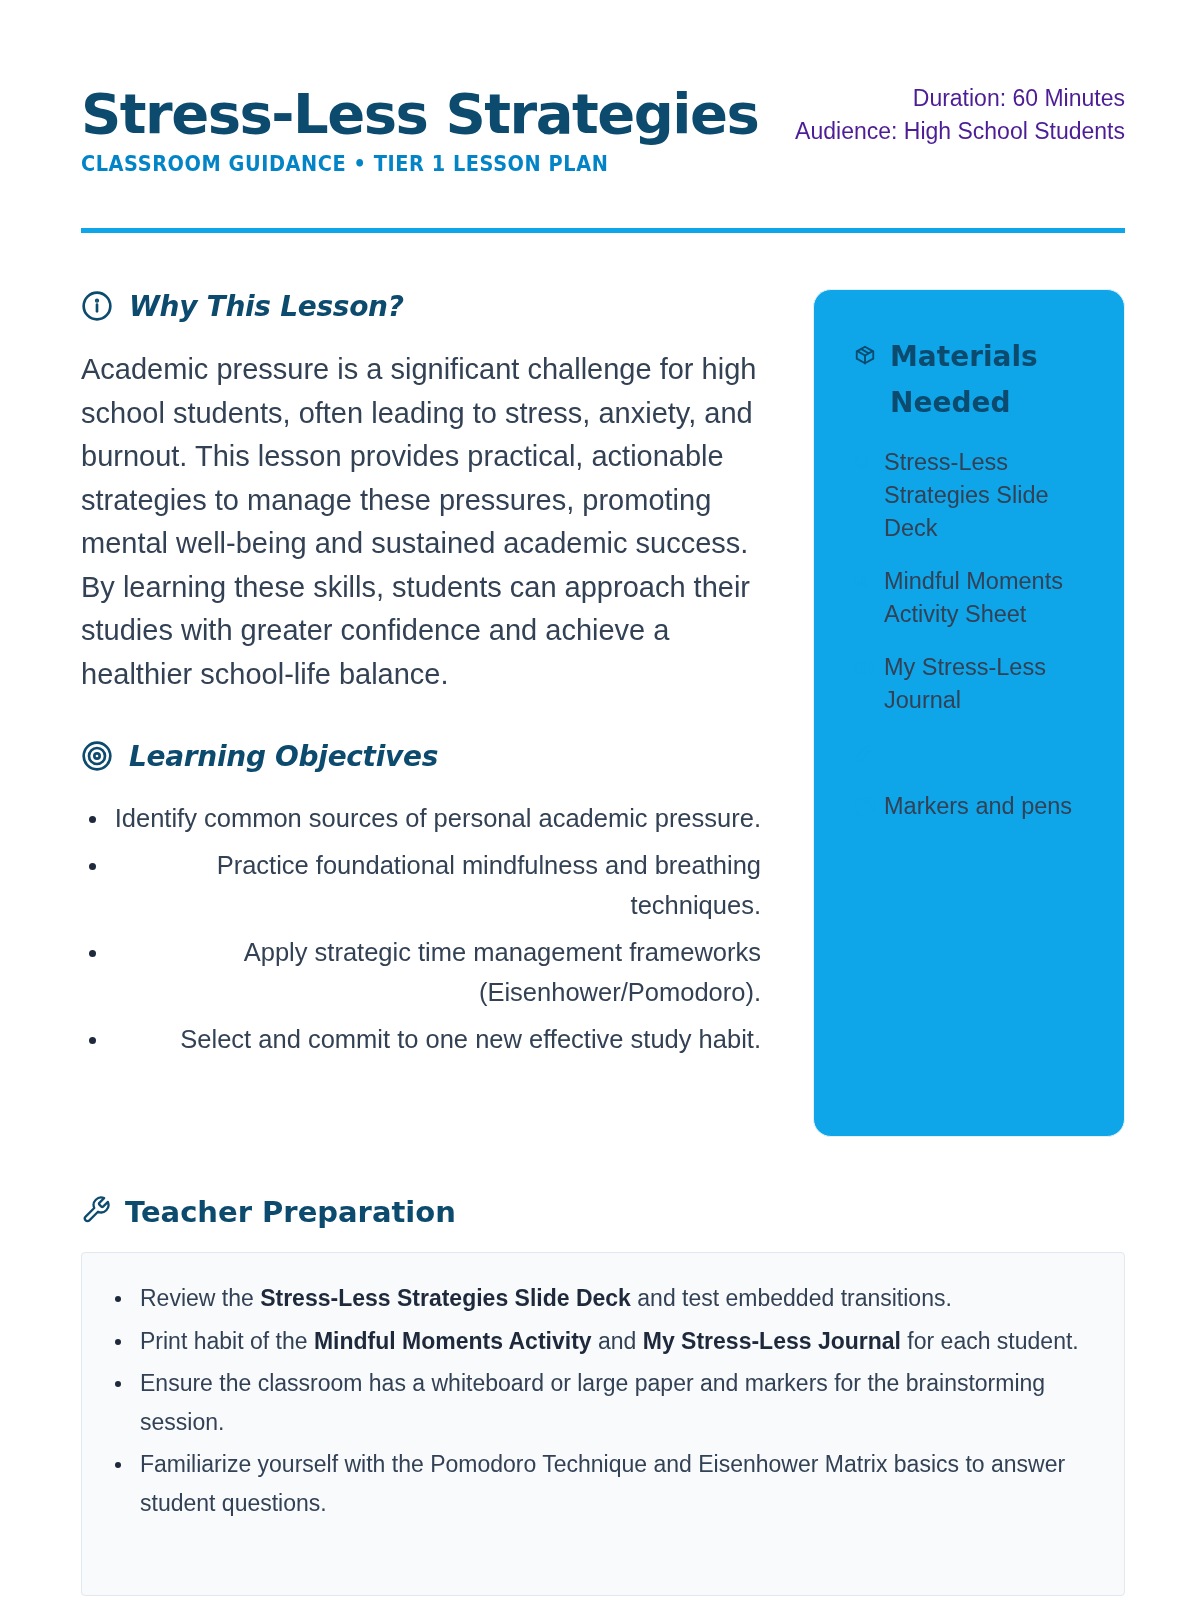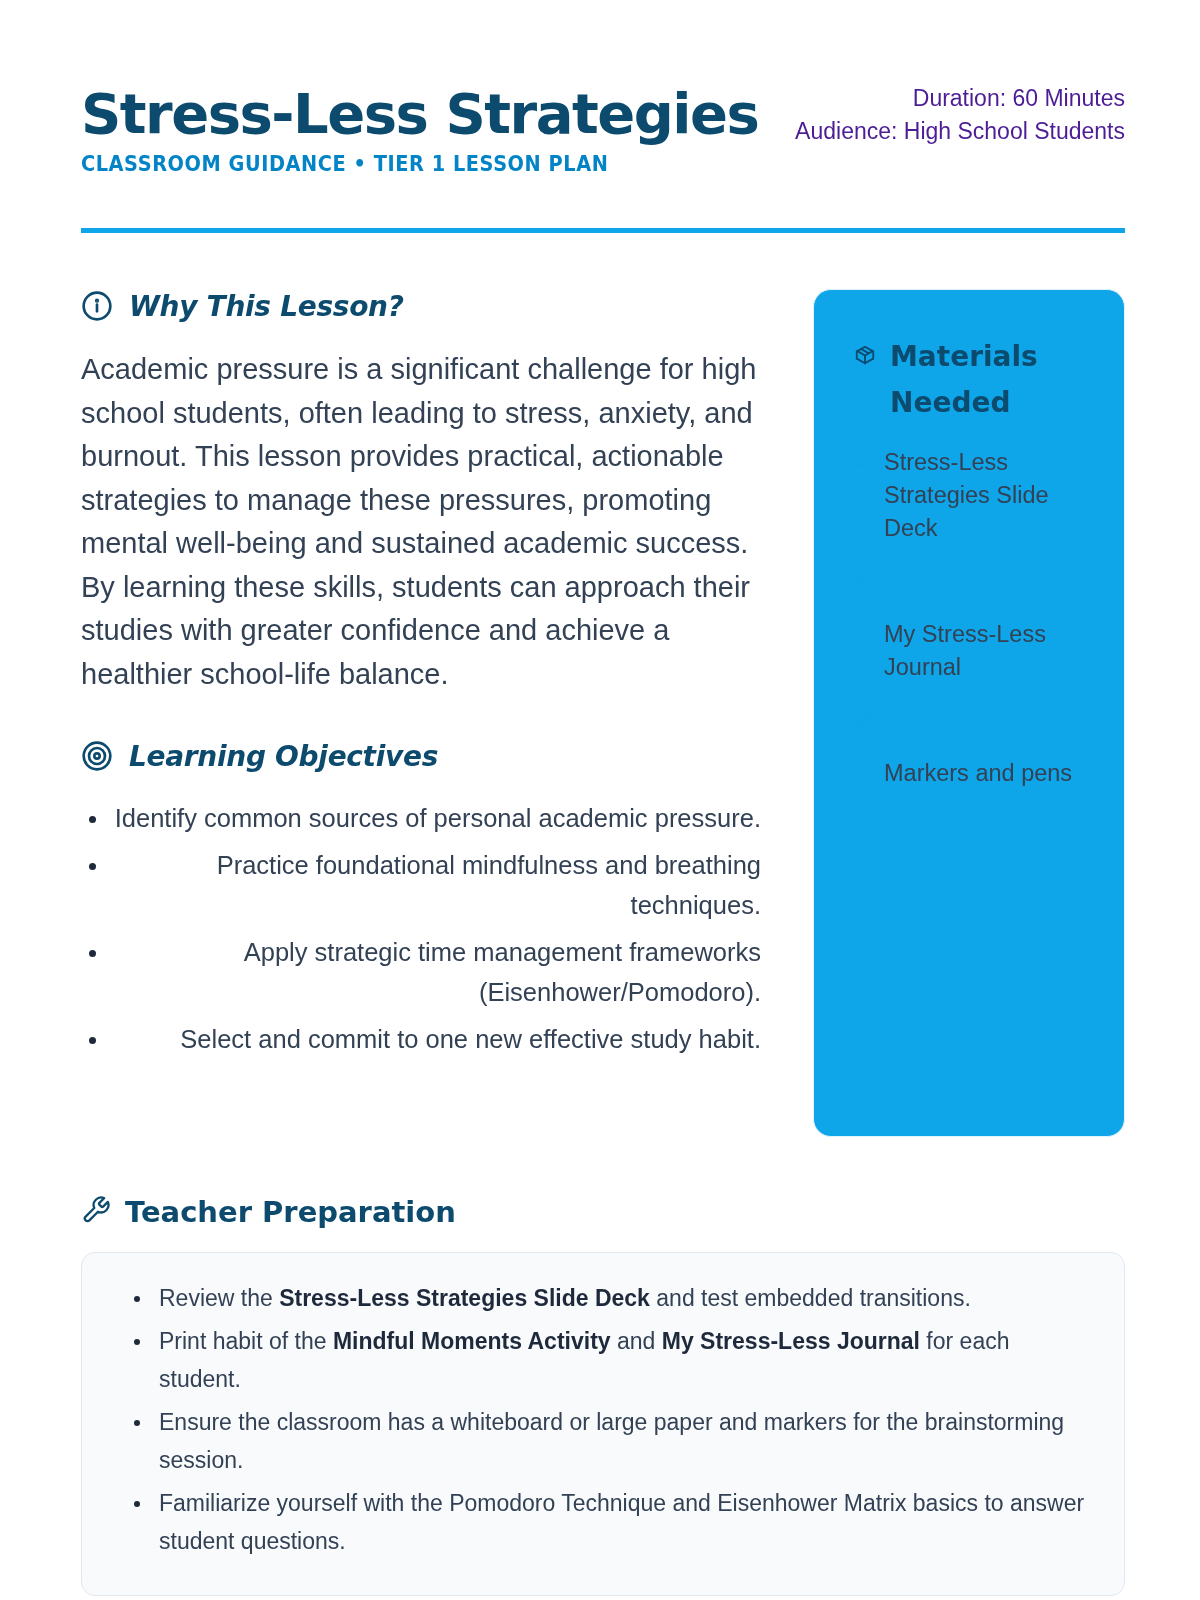--- a/index.html
+++ b/index.html
@@ -123,6 +123,7 @@
             <line x1="8" y1="17" x2="14" y2="17"></line>
           </svg>
       </span>
+      <span>Mindful Moments Activity Sheet</span>
     </li>
     <li>
       <span class="ic">

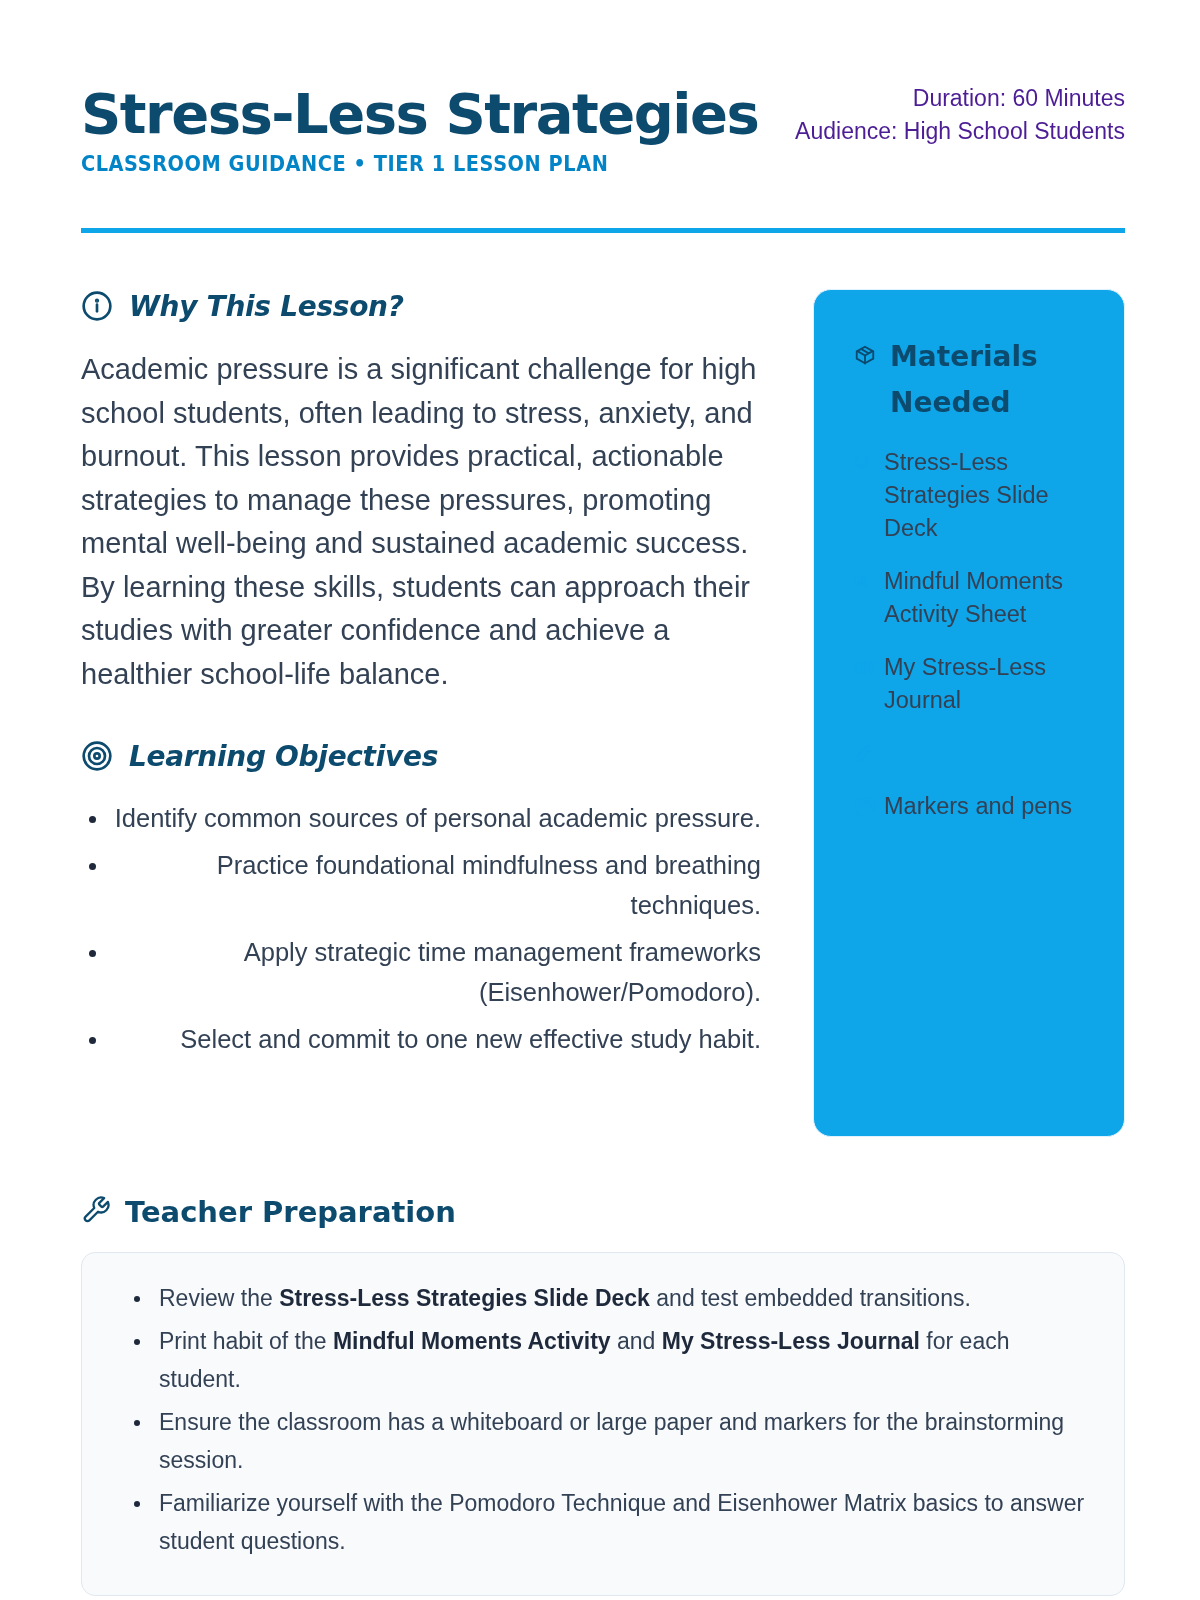--- a/index.html
+++ b/index.html
@@ -37,7 +37,7 @@
 
     .prep-h { position: absolute; left: 81px; top: 1195px; font-size: 29px; }
     .prep-h .txt { margin-left: 14px; }
-    .prep { position: absolute; left: 81px; top: 1252px; width: 1044px; height: 344px; background: #f8fafc; border: 1.5px solid #e2e8f0; border-radius: 14px; padding: 26px 30px 0 45px; }
+    .prep { position: absolute; left: 81px; top: 1252px; width: 1044px; height: 344px; background: #f8fafc; border: 1.5px solid #e2e8f0; border-radius: 4px; padding: 26px 30px 0 26px; }
     .prep ul { list-style: none; }
     .prep li { position: relative; padding-left: 32px; font-size: 23px; line-height: 38.5px; margin-bottom: 4px; color: #334155; }
     .prep li::before { content: ""; position: absolute; left: 7px; top: 17px; width: 6px; height: 6px; border-radius: 50%; background: #1e293b; }

